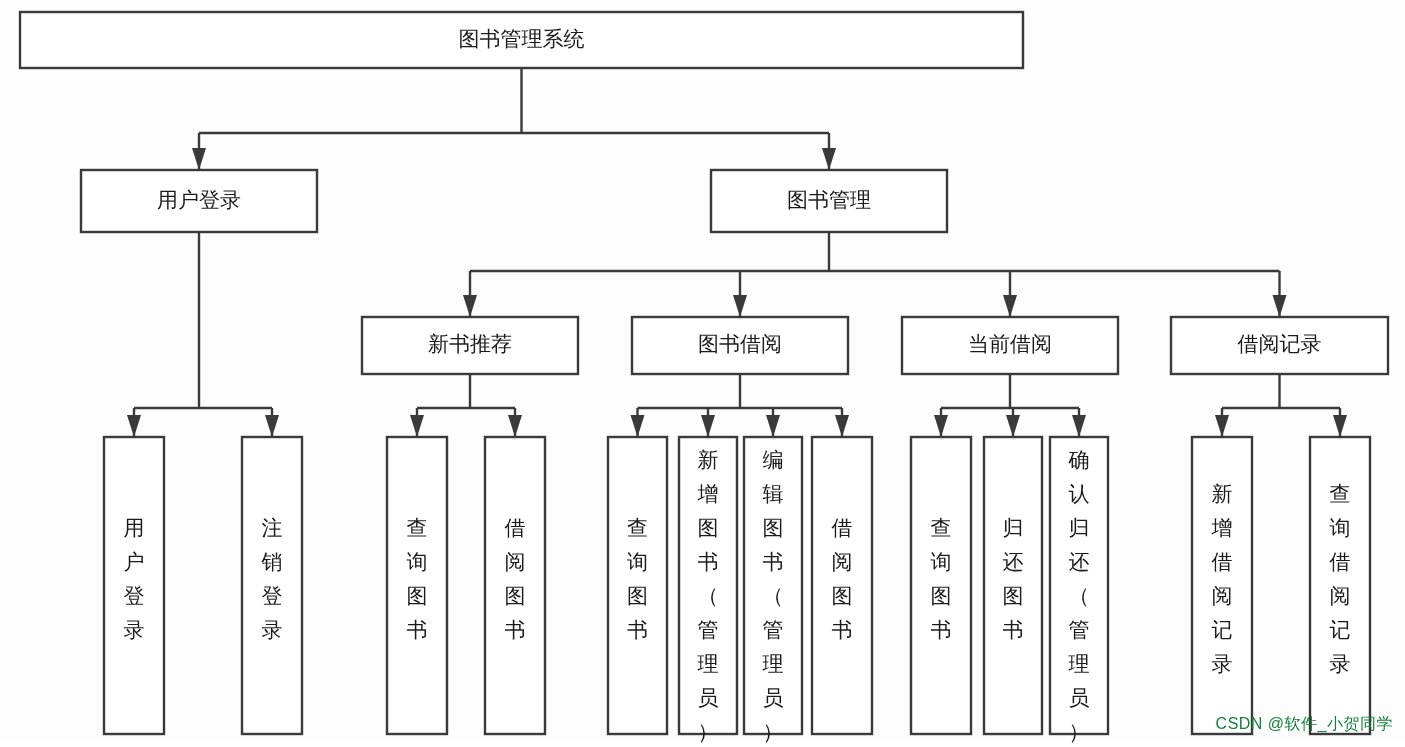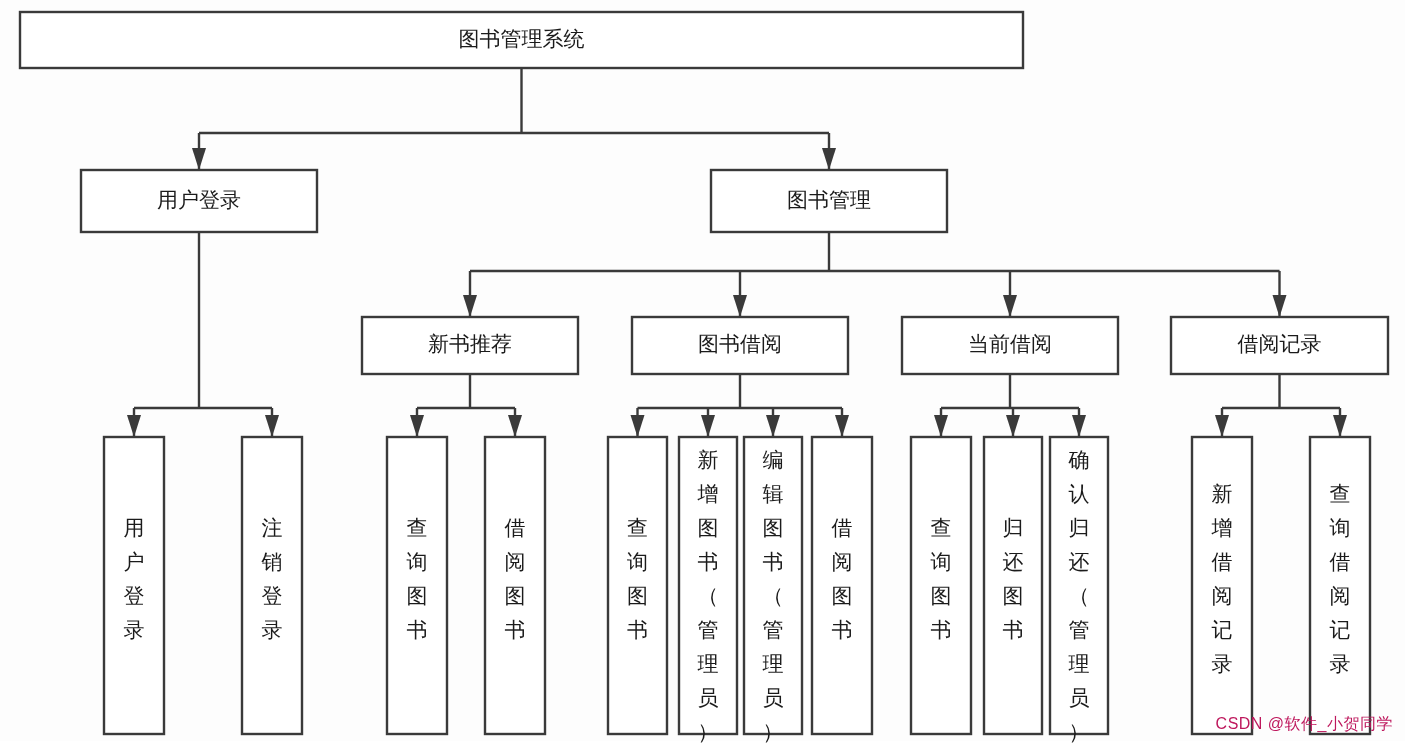--- a/index.html
+++ b/index.html
@@ -60,7 +60,7 @@
     bottom: 6px;
     font-family: "Liberation Sans", "DejaVu Sans", sans-serif;
     font-size: 16px;
-    color: #be185d;
+    color: #15803d;
     letter-spacing: 0.5px;
     white-space: nowrap;
     user-select: none;

